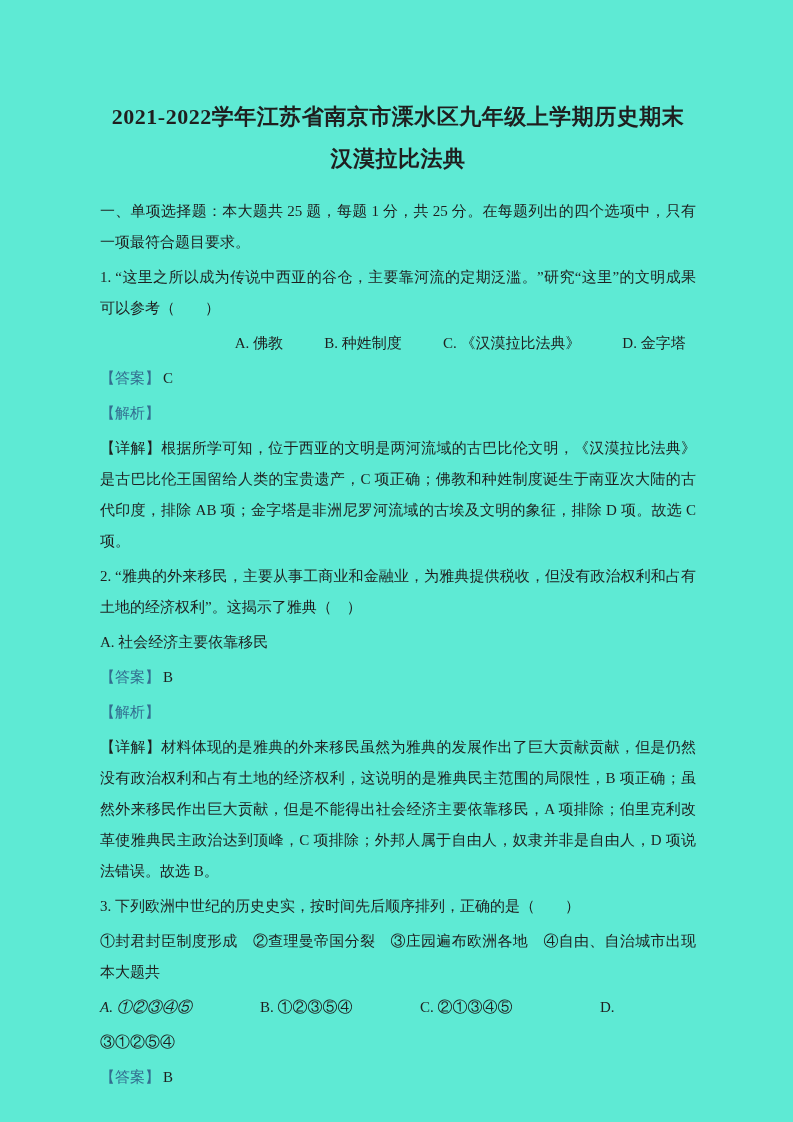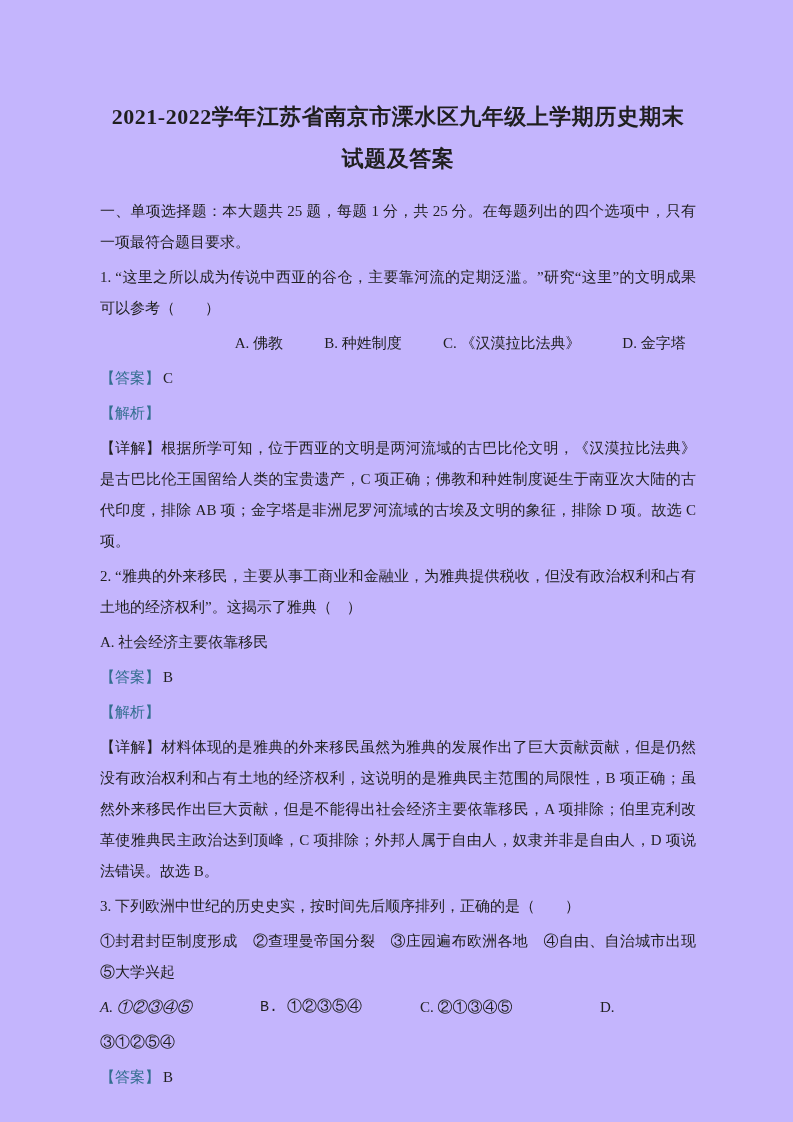--- a/index.html
+++ b/index.html
@@ -8,7 +8,7 @@
     width: 793px;
     height: 1122px;
     margin: 0 auto;
-    background: #c4b5fd;
+    background: #5eead4;
     box-sizing: border-box;
     padding: 96px 97px 0 100px;
     font-family: "Liberation Serif", "DejaVu Serif", serif;

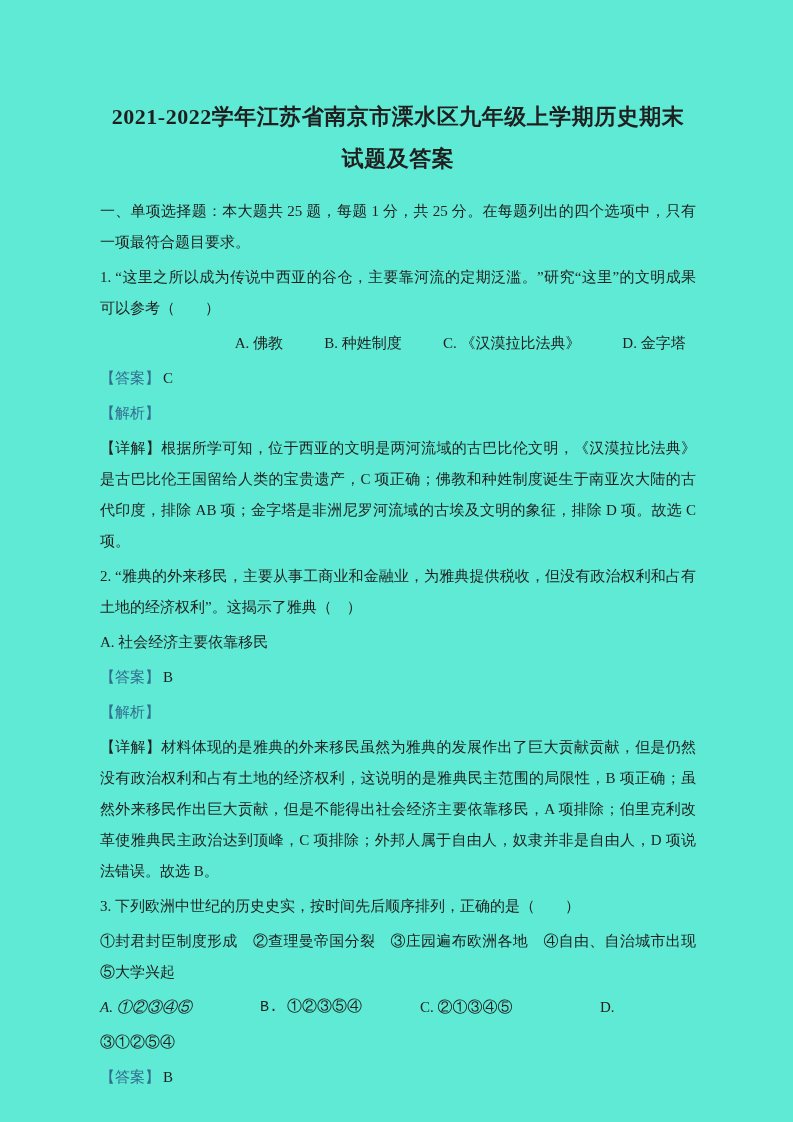--- a/index.html
+++ b/index.html
@@ -60,7 +60,7 @@
 
   <h1 class="title">
     <span class="tl">2021-2022学年江苏省南京市溧水区九年级上学期历史期末</span>
-    <span class="tl">试题及答案</span>
+    <span class="tl">汉漠拉比法典</span>
   </h1>
 
   <p class="para">一、单项选择题：本大题共 25 题，每题 1 分，共 25 分。在每题列出的四个选项中，只有一项最符合题目要求。</p>

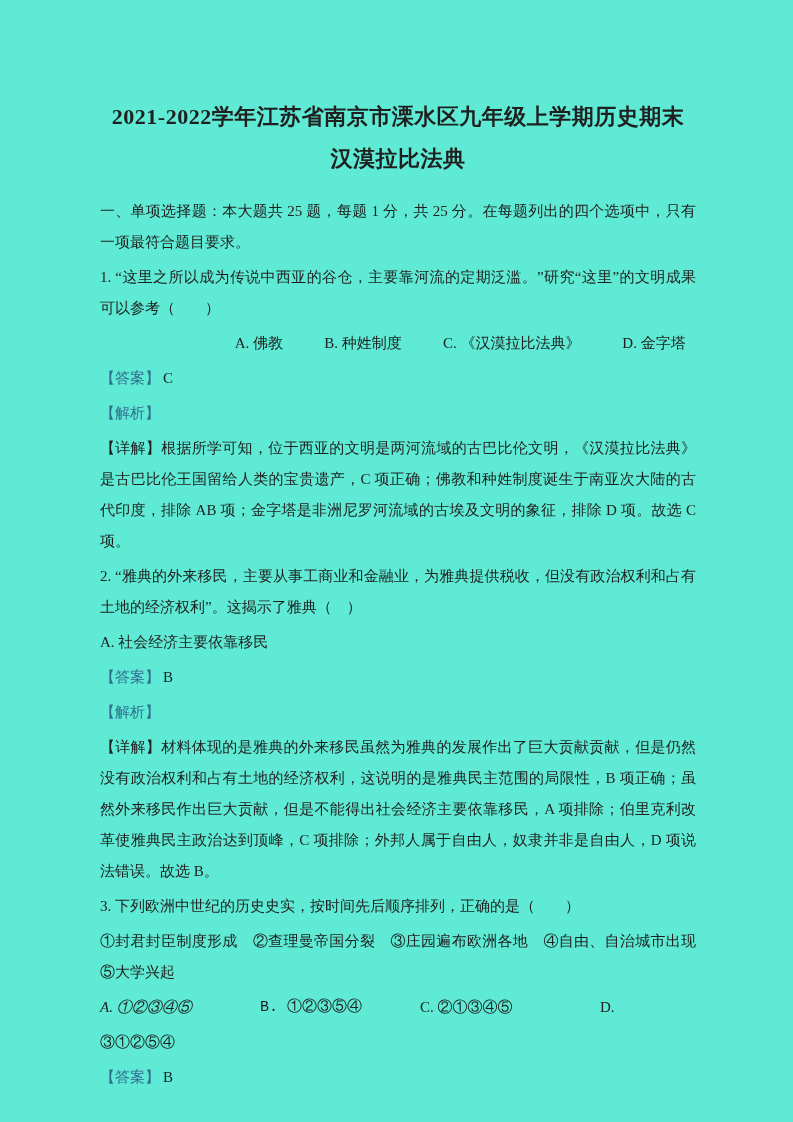--- a/index.html
+++ b/index.html
@@ -102,7 +102,7 @@
 
   <section>
     <p class="para">3. 下列欧洲中世纪的历史史实，按时间先后顺序排列，正确的是（　　）</p>
-    <p class="para">①封君封臣制度形成　②查理曼帝国分裂　③庄园遍布欧洲各地　④自由、自治城市出现　⑤大学兴起</p>
+    <p class="para">①封君封臣制度形成　②查理曼帝国分裂　③庄园遍布欧洲各地　④自由、自治城市出现　本大题共</p>
     <div class="row4">
       <span class="q3-a">A. ①②③④⑤</span>
       <span class="q3-b">B. ①②③⑤④</span>

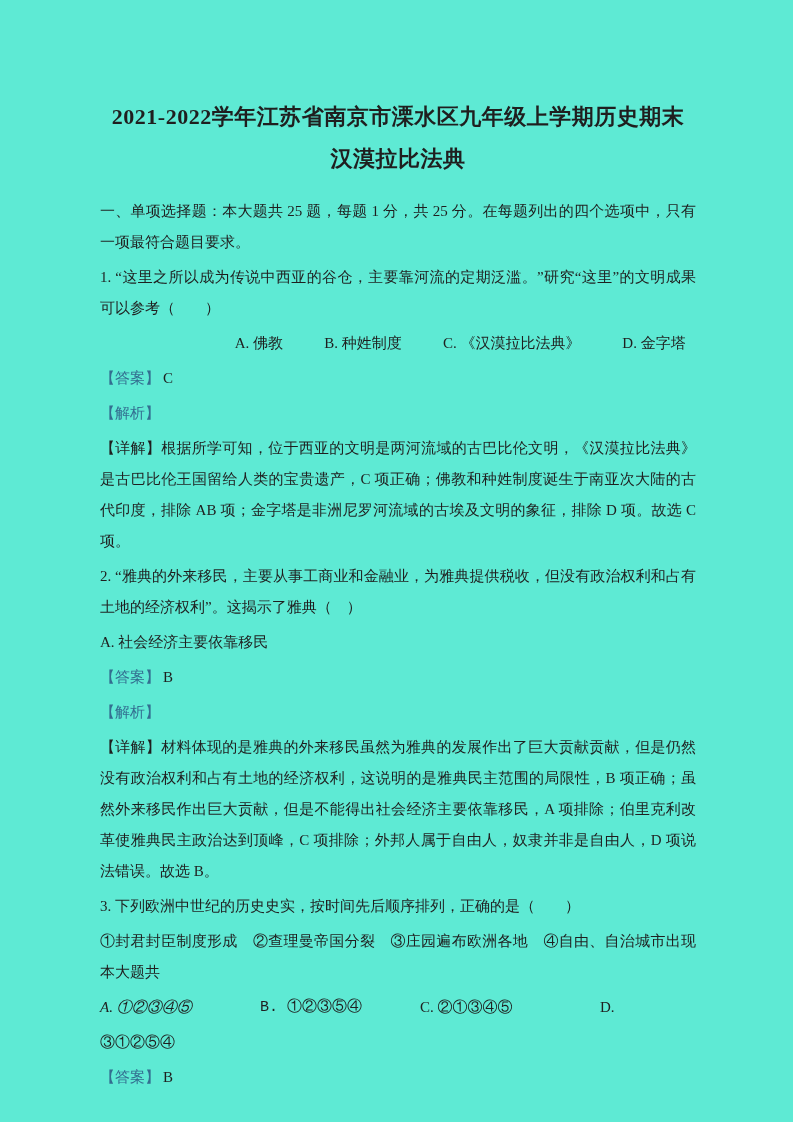--- a/index.html
+++ b/index.html
@@ -40,7 +40,7 @@
   .q1-c { flex: 0 0 169px; }
   .q1-d { flex: 1 1 auto; text-align: center; }
   .q3-a { flex: 0 0 160px; font-style: italic; }
-  .q3-b { flex: 0 0 160px; font-family: Liberation Mono, monospace; }
+  .q3-b { flex: 0 0 160px; }
   .q3-c { flex: 0 0 180px; }
   .q3-d { flex: 1 1 auto; }
   .grid2 {

